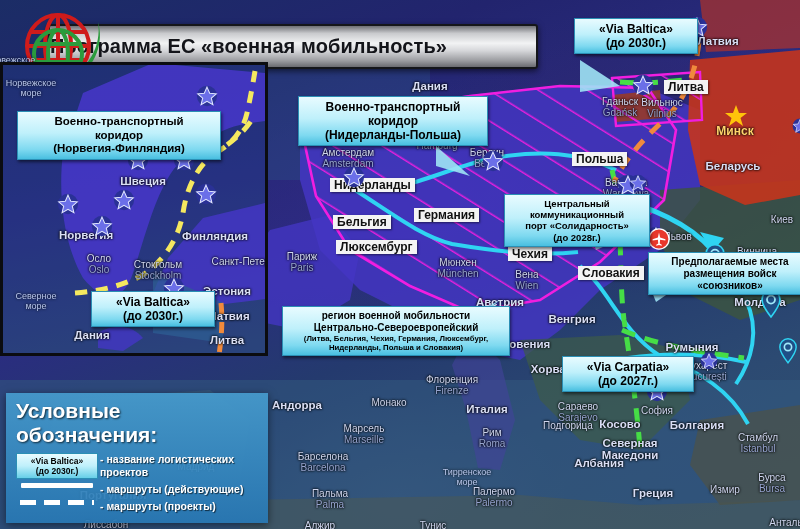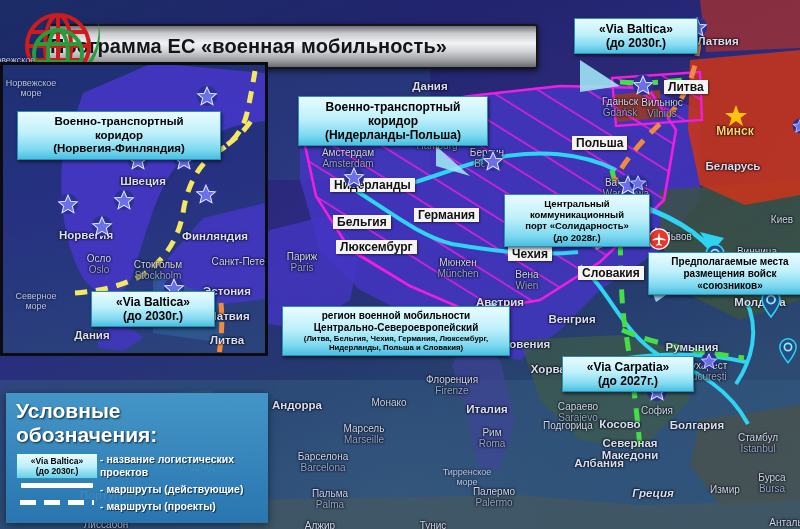--- a/index.html
+++ b/index.html
@@ -416,7 +416,7 @@
       <div class="cname" style="left: 414px; top: 208px;">Германия</div>
       <div class="cname" style="left: 508px; top: 247px;">Чехия</div>
       <div class="cname" style="left: 578px; top: 266px;">Словакия</div>
-      <div class="cname" style="left: 572px; top: 136px;">Польша</div>
+      <div class="cname" style="left: 572px; top: 152px;">Польша</div>
       <div class="cname" style="left: 664px; top: 80px;">Литва</div>
     </div>
 

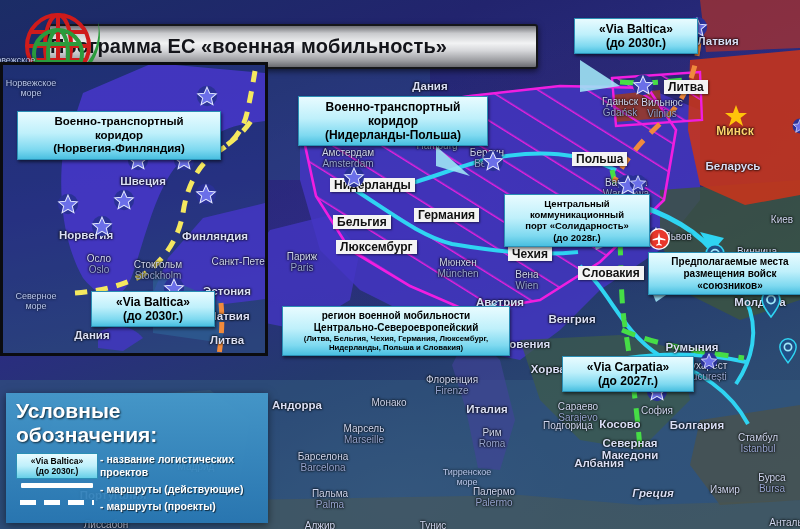--- a/index.html
+++ b/index.html
@@ -269,7 +269,7 @@
       <div class="cityname" style="left: 559px; top: 457px; width: 80px; font-size: 11.5px; color: rgb(217, 222, 245); font-weight: bold;">
         <div>Албания</div>
       </div>
-      <div class="cityname" style="left: 613px; top: 487px; width: 80px; font-size: 11.5px; color: rgb(217, 222, 245); font-weight: bold; font-style: italic;">
+      <div class="cityname" style="left: 613px; top: 487px; width: 80px; font-size: 11.5px; color: rgb(217, 222, 245); font-weight: bold;">
         <div>Греция</div>
       </div>
       <div class="cityname" style="left: 718px; top: 433px; width: 80px;">

